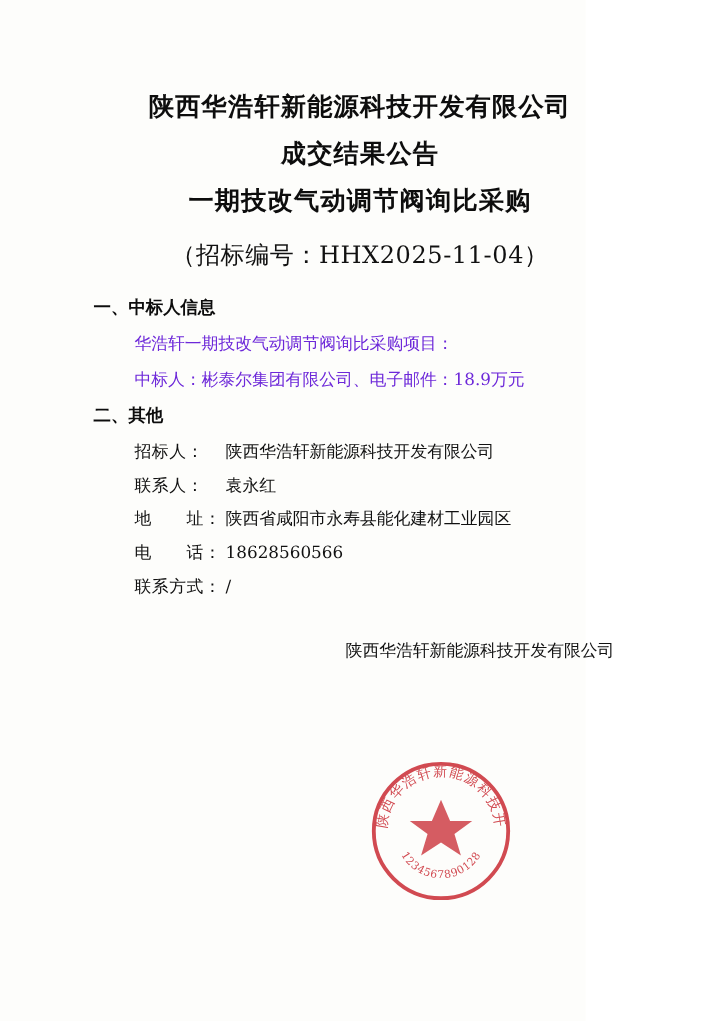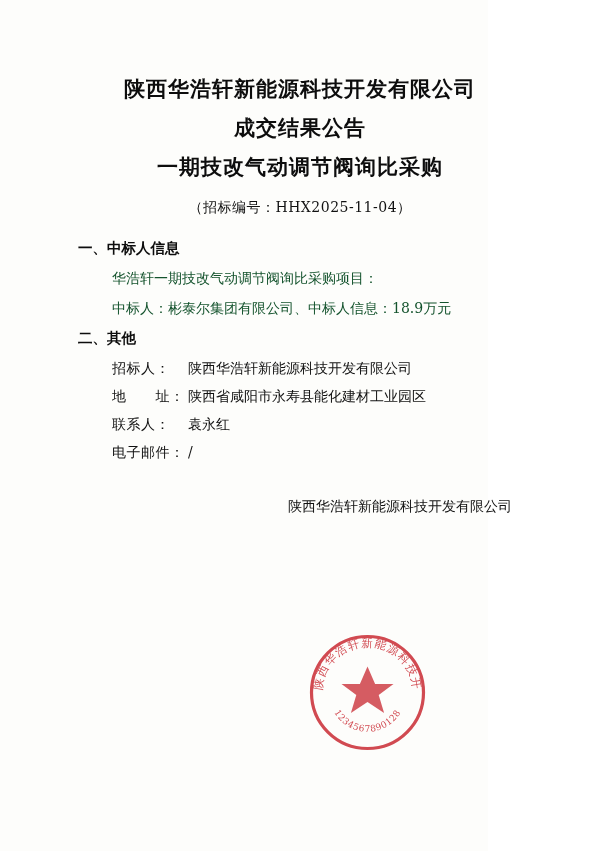--- a/index.html
+++ b/index.html
@@ -42,7 +42,7 @@
   .title-code {
     text-align: center;
     font-family: "DejaVu Serif", "Liberation Serif", serif;
-    font-size: 14px;
+    font-size: 20px;
     margin-top: 12px;
     margin-bottom: 16px;
     color: #111;

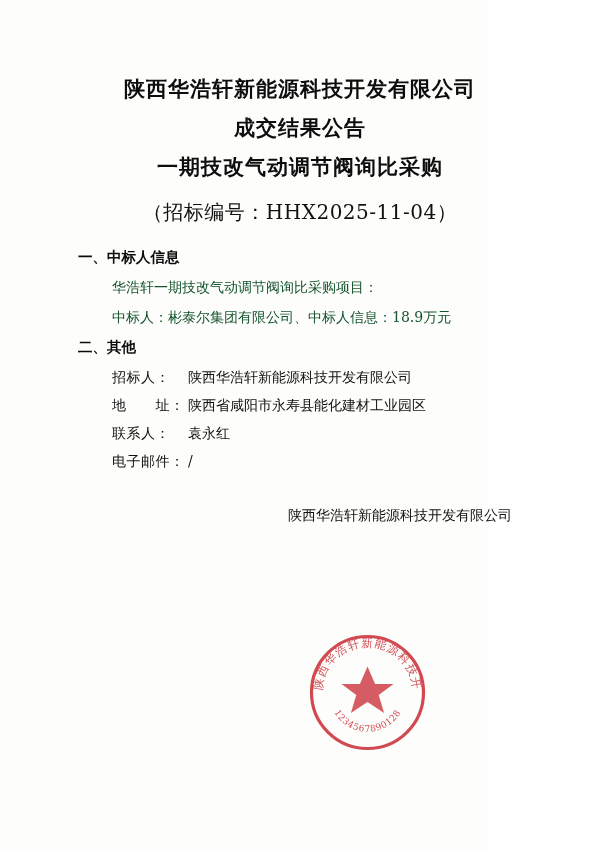--- a/index.html
+++ b/index.html
@@ -64,7 +64,7 @@
     font-size: 14px;
     line-height: 2.15;
     padding-left: 52px;
-    color: #14532d;
+    color: #6d28d9;
   }
   .para.indent-less {
     padding-left: 40px;

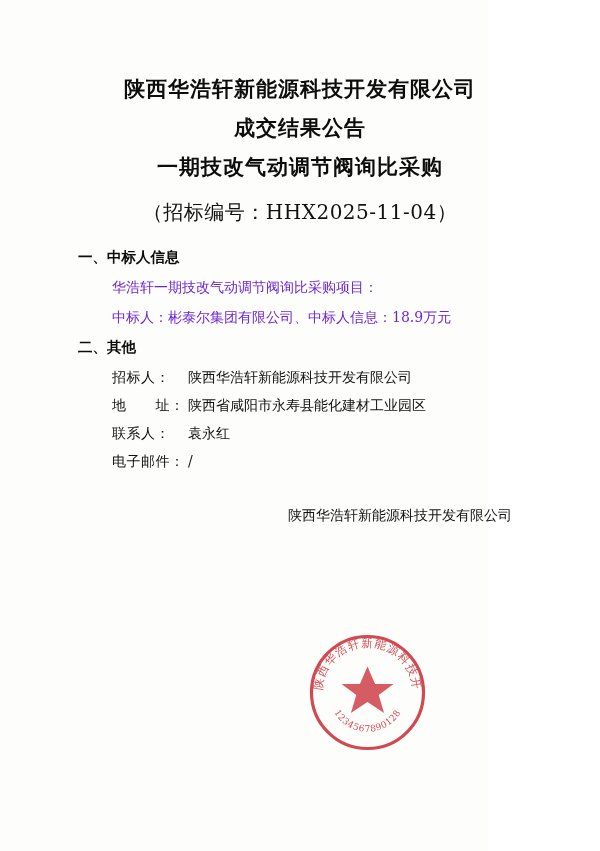--- a/index.html
+++ b/index.html
@@ -131,7 +131,7 @@
     <div class="section">
       <div class="section-heading">一、中标人信息</div>
       <div class="para">华浩轩一期技改气动调节阀询比采购项目：</div>
-      <div class="para">中标人：彬泰尔集团有限公司、中标人信息：18.9万元</div>
+      <div class="para">中标人：彬泰尔集团有限公司、电子邮件：18.9万元</div>
     </div>
 
     <div class="section">

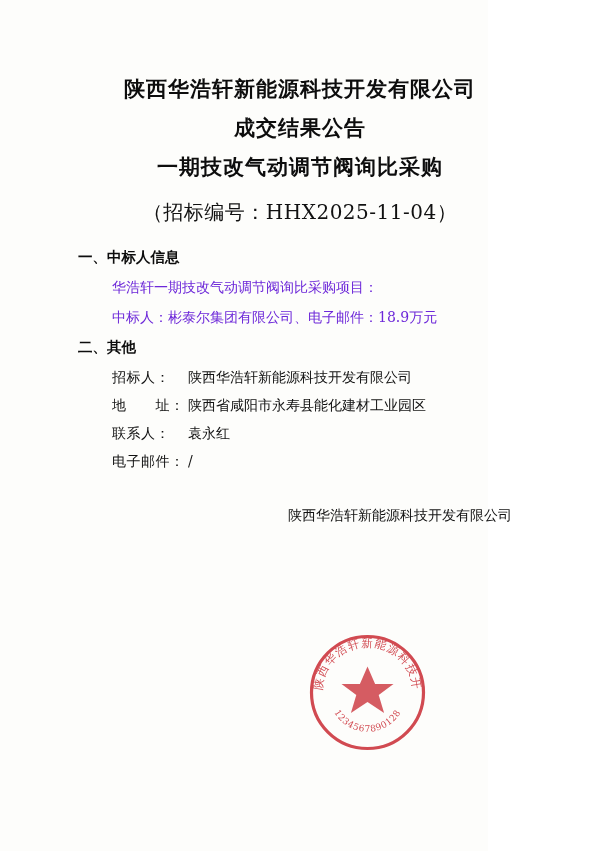--- a/index.html
+++ b/index.html
@@ -148,12 +148,12 @@
         <span class="contact-value">陕西华浩轩新能源科技开发有限公司</span>
       </div>
       <div class="contact-row">
+        <span class="contact-label">联系人：</span>
+        <span class="contact-value">袁永红</span>
+      </div>
+      <div class="contact-row">
         <span class="contact-label">地　　址：</span>
         <span class="contact-value">陕西省咸阳市永寿县能化建材工业园区</span>
-      </div>
-      <div class="contact-row">
-        <span class="contact-label">联系人：</span>
-        <span class="contact-value">袁永红</span>
       </div>
       <div class="contact-row">
         <span class="contact-label">电子邮件：</span>

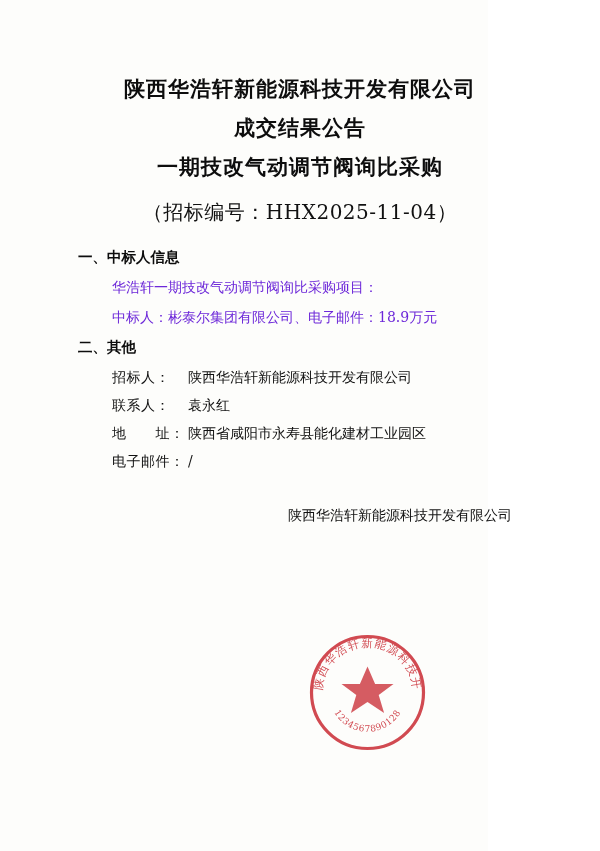--- a/index.html
+++ b/index.html
@@ -156,6 +156,10 @@
         <span class="contact-value">陕西省咸阳市永寿县能化建材工业园区</span>
       </div>
       <div class="contact-row">
+        <span class="contact-label">电　　话：</span>
+        <span class="contact-value">18628560566</span>
+      </div>
+      <div class="contact-row">
         <span class="contact-label">电子邮件：</span>
         <span class="contact-value">/</span>
       </div>

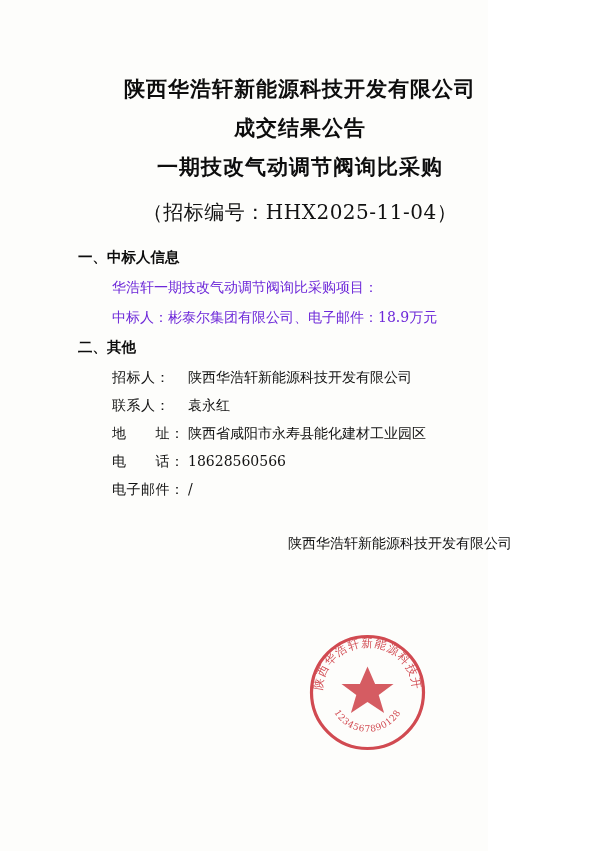--- a/index.html
+++ b/index.html
@@ -160,7 +160,7 @@
         <span class="contact-value">18628560566</span>
       </div>
       <div class="contact-row">
-        <span class="contact-label">电子邮件：</span>
+        <span class="contact-label">联系方式：</span>
         <span class="contact-value">/</span>
       </div>
     </div>

